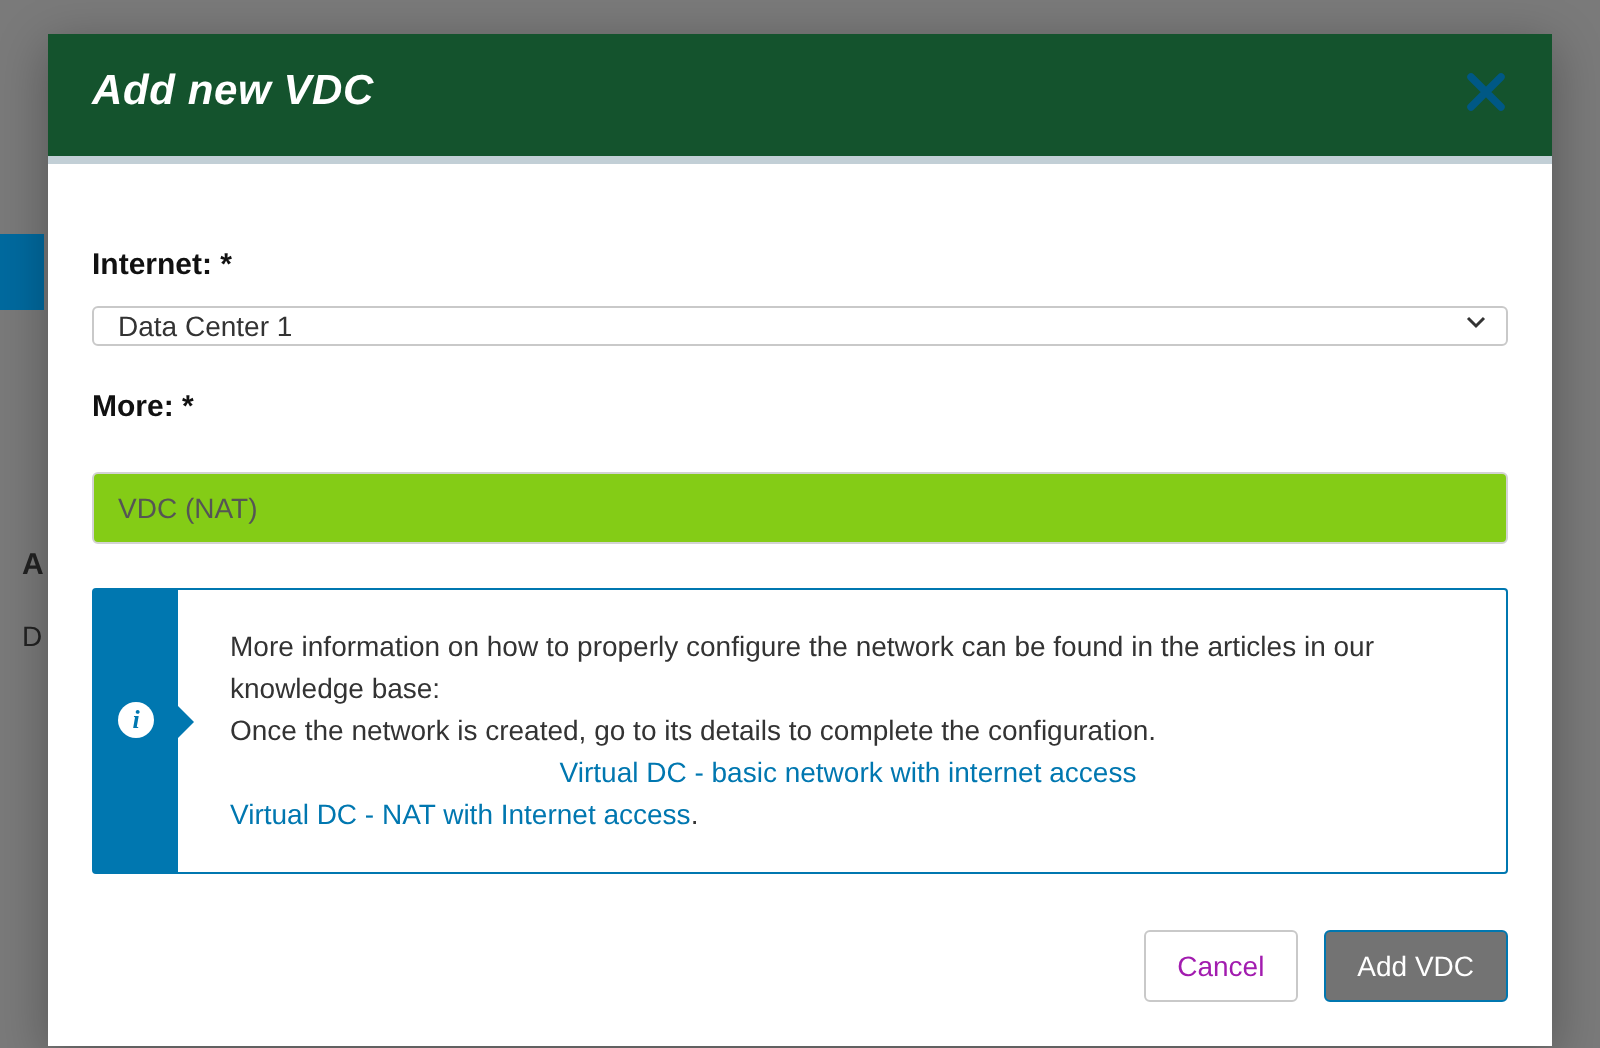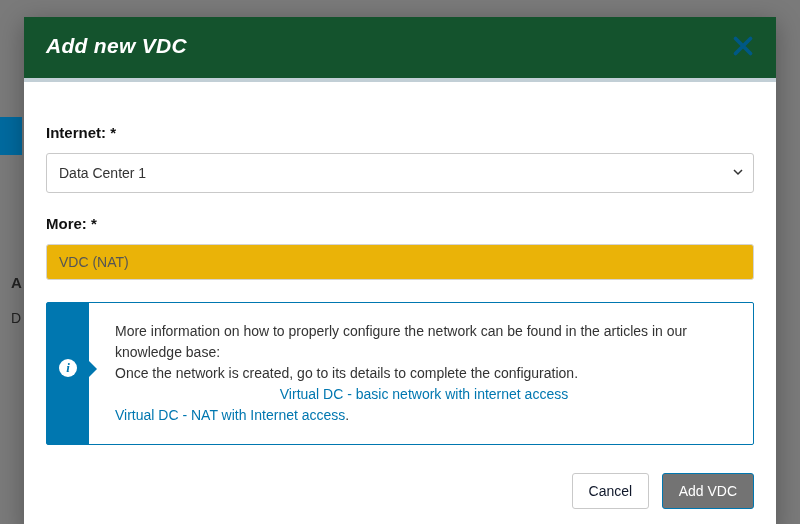--- a/index.html
+++ b/index.html
@@ -17,7 +17,7 @@
   .modal-body { padding: 42px 22px 12px 22px; }
   .field-label { font-weight: bold; font-size: 15px; color: #111; margin-bottom: 12px; }
   .select-wrap { position: relative; margin-bottom: 22px; }
-  .select { width: 100%; height: 40px; border: 1px solid #c9c9c9; border-radius: 3px; background: #fff; padding: 0 30px 0 12px; font-size: 14px; color: #333; appearance: none; -webkit-appearance: none; }
+  .select { width: 100%; height: 20px; border: 1px solid #c9c9c9; border-radius: 3px; background: #fff; padding: 0 30px 0 12px; font-size: 14px; color: #333; appearance: none; -webkit-appearance: none; }
   .chevron { position: absolute; right: 10px; top: 50%; transform: translateY(-50%); pointer-events: none; }
   .input { width: 100%; height: 36px; border: 1px solid #d3d3d3; border-radius: 3px; background: #eab308; padding: 0 12px; font-size: 14px; color: #555; }
   .name-gap { height: 22px; }

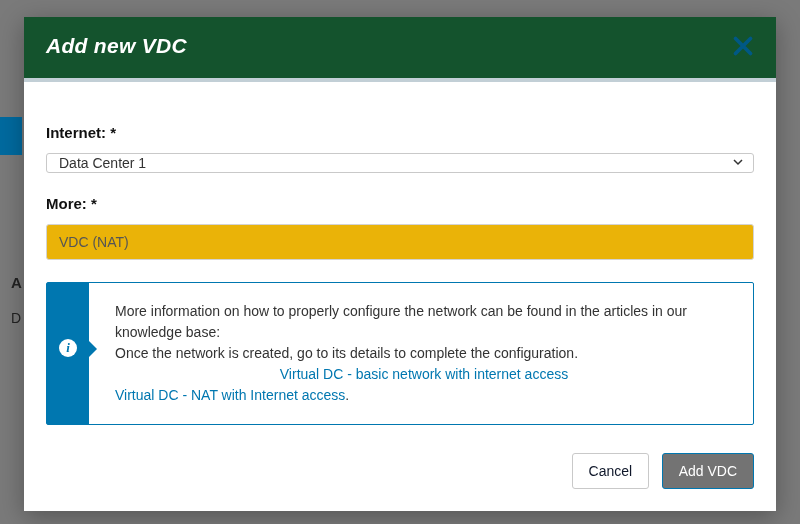--- a/index.html
+++ b/index.html
@@ -19,7 +19,7 @@
   .select-wrap { position: relative; margin-bottom: 22px; }
   .select { width: 100%; height: 20px; border: 1px solid #c9c9c9; border-radius: 3px; background: #fff; padding: 0 30px 0 12px; font-size: 14px; color: #333; appearance: none; -webkit-appearance: none; }
   .chevron { position: absolute; right: 10px; top: 50%; transform: translateY(-50%); pointer-events: none; }
-  .input { width: 100%; height: 36px; border: 1px solid #d3d3d3; border-radius: 3px; background: #eab308; padding: 0 12px; font-size: 14px; color: #555; }
+  .input { width: 100%; height: 36px; border: 1px solid #d3d3d3; border-radius: 3px; background: #84cc16; padding: 0 12px; font-size: 14px; color: #555; margin-top: 12px; }
   .name-gap { height: 22px; }
   .info-box { border: 1px solid #0077b0; border-radius: 2px; position: relative; padding: 18px 20px 18px 68px; font-size: 14px; color: #333; line-height: 1.5; }
   .info-rail { position: absolute; left: 0; top: 0; bottom: 0; width: 42px; background: #0077b0; }

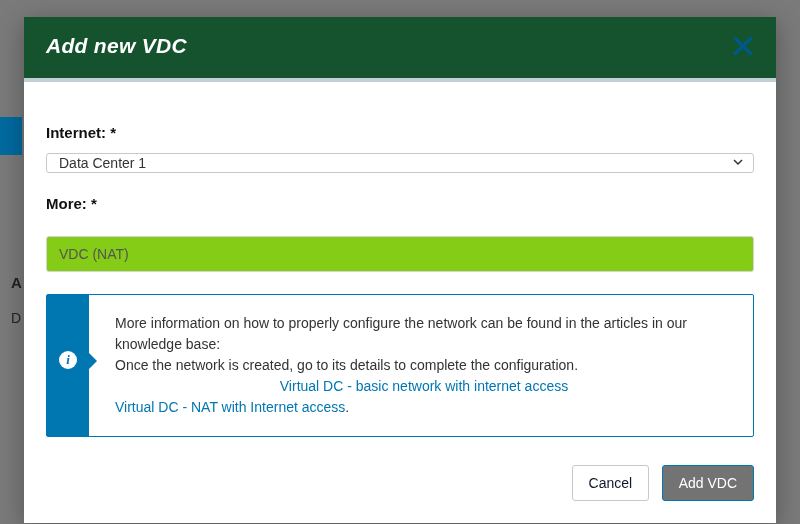--- a/index.html
+++ b/index.html
@@ -28,7 +28,7 @@
   .kb-link { color: #0077b0; text-decoration: none; display: block; text-align: center; }
   .modal-footer { padding: 16px 22px 22px 22px; text-align: right; }
   .btn { display: inline-block; height: 36px; padding: 0 16px; font-size: 14px; border-radius: 3px; cursor: pointer; vertical-align: middle; }
-  .btn-secondary { background: #fff; border: 1px solid #c9c9c9; color: #0f172a; margin-right: 8px; }
+  .btn-secondary { background: #fff; border: 1px solid #c9c9c9; color: #a21caf; margin-right: 8px; }
   .btn-primary { background: #737373; border: 1px solid #0077b0; color: #fff; }
 </style>
 </head>

